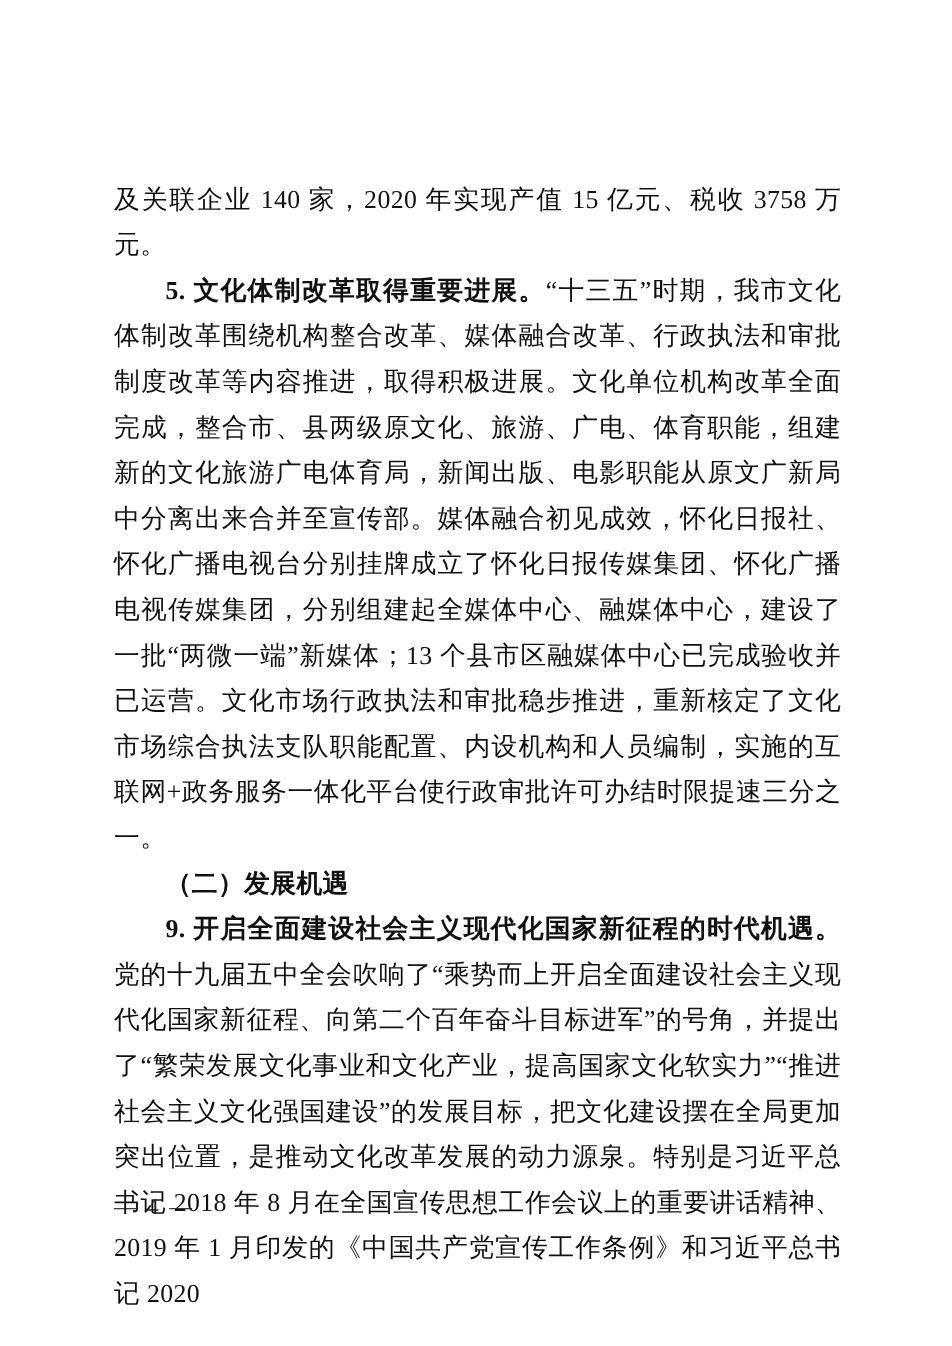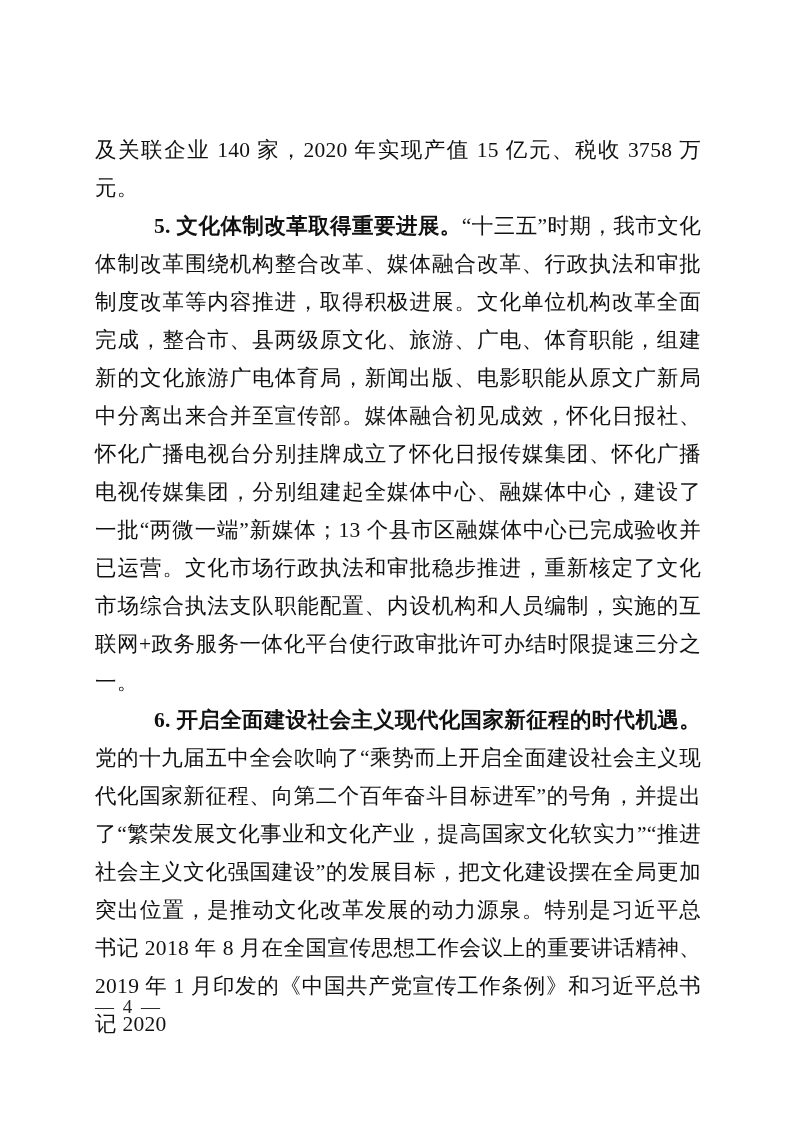--- a/index.html
+++ b/index.html
@@ -19,7 +19,7 @@
   .content {
     position: absolute;
     left: 95px;
-    top: 131px;
+    top: 147px;
     width: 606px;
   }
   .content p {

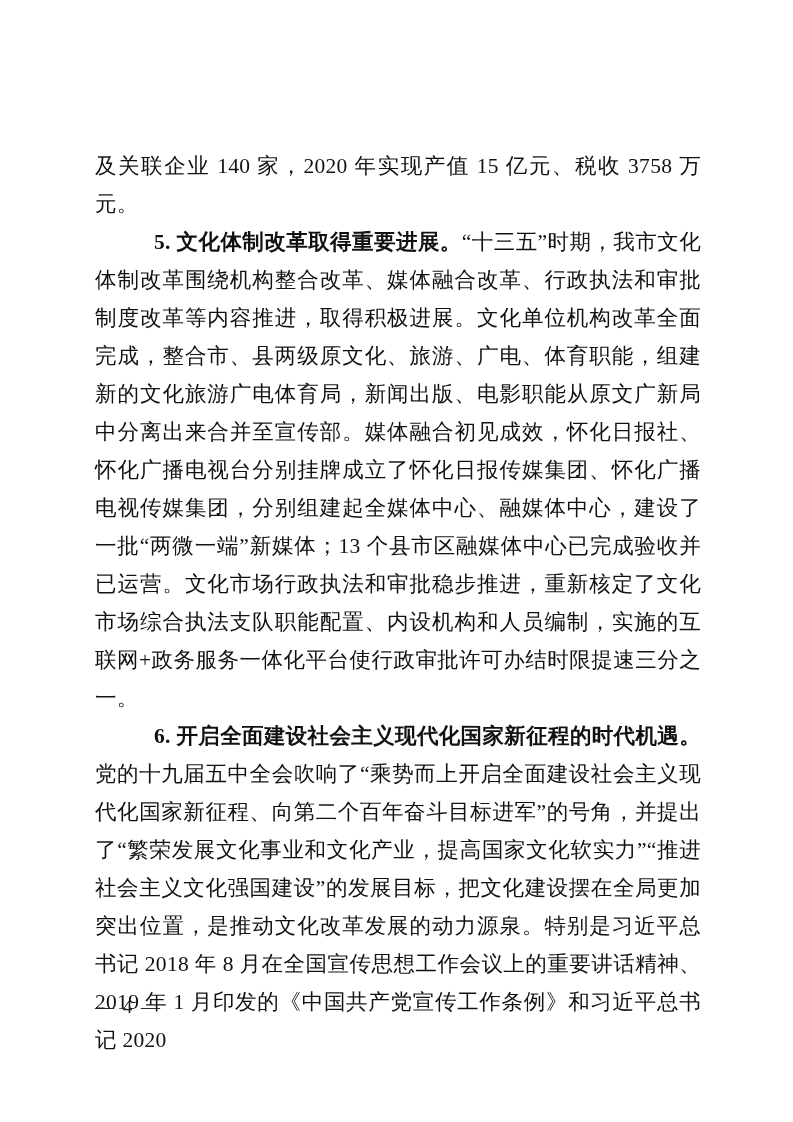--- a/index.html
+++ b/index.html
@@ -35,7 +35,6 @@
   }
   .run-bold {
     font-weight: bold;
-    margin-left: 16px;
   }
   .section-heading {
     font-weight: bold;

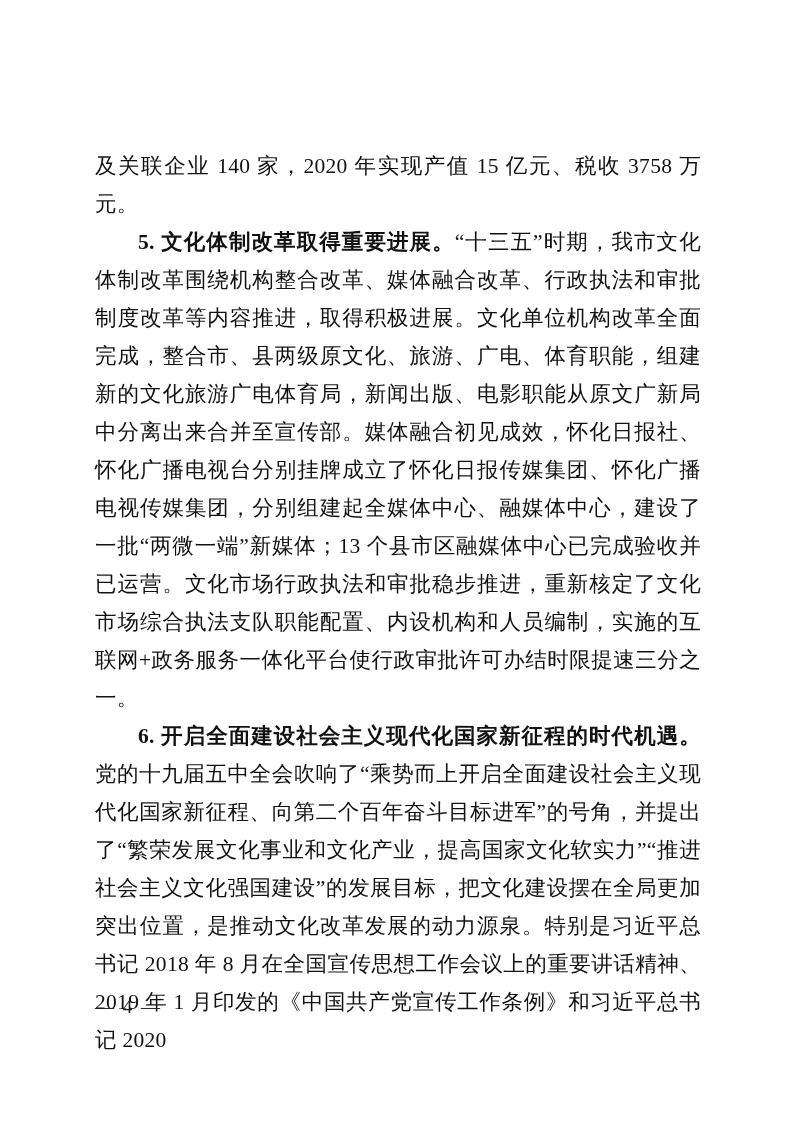--- a/index.html
+++ b/index.html
@@ -62,6 +62,9 @@
       <span class="run-bold">5. 文化体制改革取得重要进展。</span><span>“十三五”时期，我市文化体制改革围绕机构整合改革、媒体融合改革、行政执法和审批制度改革等内容推进，取得积极进展。文化单位机构改革全面完成，整合市、县两级原文化、旅游、广电、体育职能，组建新的文化旅游广电体育局，新闻出版、电影职能从原文广新局中分离出来合并至宣传部。媒体融合初见成效，怀化日报社、怀化广播电视台分别挂牌成立了怀化日报传媒集团、怀化广播电视传媒集团，分别组建起全媒体中心、融媒体中心，建设了一批“两微一端”新媒体；13 个县市区融媒体中心已完成验收并已运营。文化市场行政执法和审批稳步推进，重新核定了文化市场综合执法支队职能配置、内设机构和人员编制，实施的互联网+政务服务一体化平台使行政审批许可办结时限提速三分之一。</span>
     </p>
 
+    <p class="indent section-heading">
+      <span>（二）发展机遇</span>
+    </p>
 
     <p class="indent">
       <span class="run-bold">6. 开启全面建设社会主义现代化国家新征程的时代机遇。</span><span>党的十九届五中全会吹响了“乘势而上开启全面建设社会主义现代化国家新征程、向第二个百年奋斗目标进军”的号角，并提出了“繁荣发展文化事业和文化产业，提高国家文化软实力”“推进社会主义文化强国建设”的发展目标，把文化建设摆在全局更加突出位置，是推动文化改革发展的动力源泉。特别是习近平总书记 2018 年 8 月在全国宣传思想工作会议上的重要讲话精神、2019 年 1 月印发的《中国共产党宣传工作条例》和习近平总书记 2020</span>

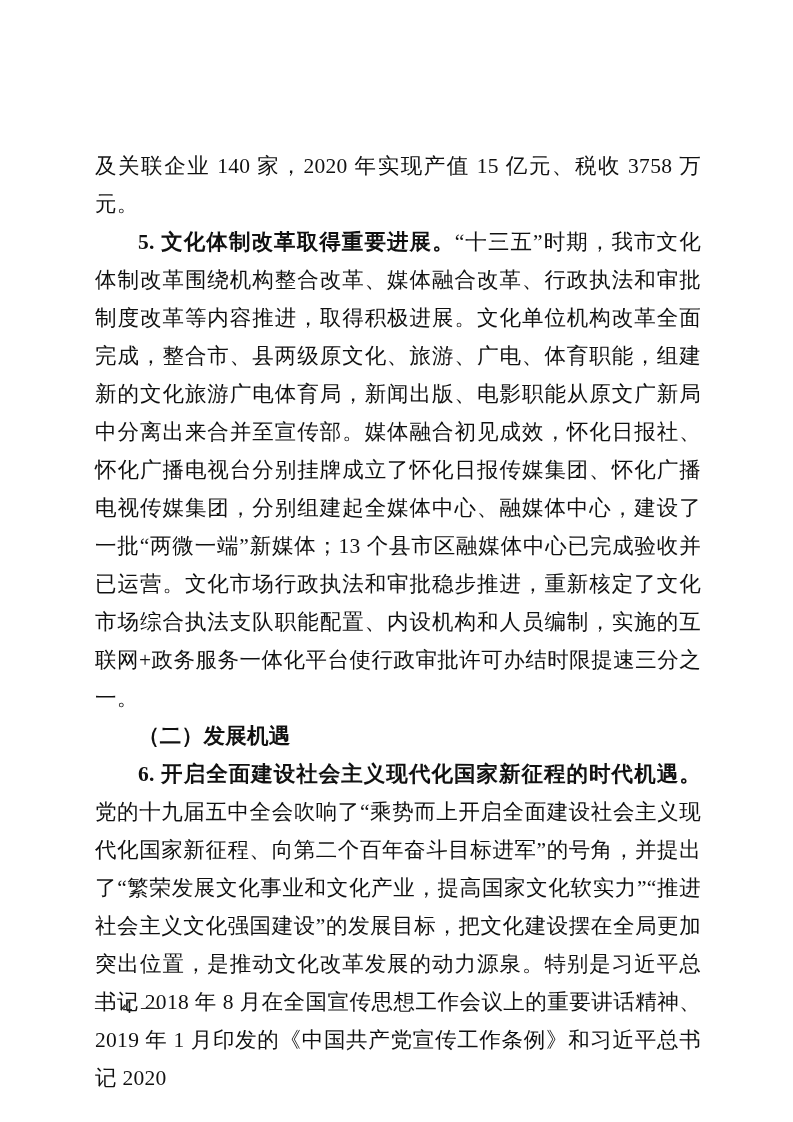--- a/index.html
+++ b/index.html
@@ -67,7 +67,7 @@
     </p>
 
     <p class="indent">
-      <span class="run-bold">6. 开启全面建设社会主义现代化国家新征程的时代机遇。</span><span>党的十九届五中全会吹响了“乘势而上开启全面建设社会主义现代化国家新征程、向第二个百年奋斗目标进军”的号角，并提出了“繁荣发展文化事业和文化产业，提高国家文化软实力”“推进社会主义文化强国建设”的发展目标，把文化建设摆在全局更加突出位置，是推动文化改革发展的动力源泉。特别是习近平总书记 2018 年 8 月在全国宣传思想工作会议上的重要讲话精神、2019 年 1 月印发的《中国共产党宣传工作条例》和习近平总书记 2020</span>
+      <span class="run-bold">9. 开启全面建设社会主义现代化国家新征程的时代机遇。</span><span>党的十九届五中全会吹响了“乘势而上开启全面建设社会主义现代化国家新征程、向第二个百年奋斗目标进军”的号角，并提出了“繁荣发展文化事业和文化产业，提高国家文化软实力”“推进社会主义文化强国建设”的发展目标，把文化建设摆在全局更加突出位置，是推动文化改革发展的动力源泉。特别是习近平总书记 2018 年 8 月在全国宣传思想工作会议上的重要讲话精神、2019 年 1 月印发的《中国共产党宣传工作条例》和习近平总书记 2020</span>
     </p>
 
   </div>

